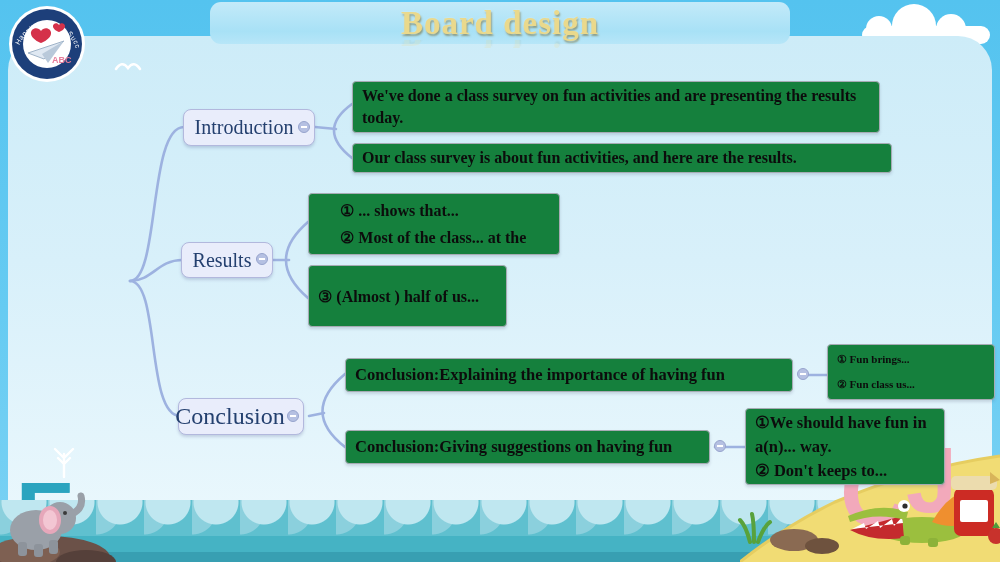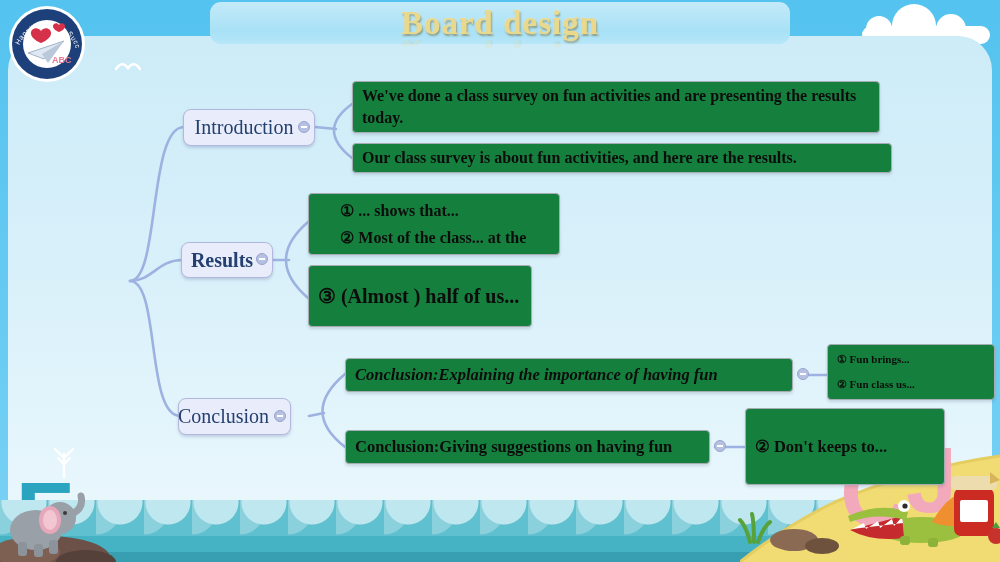--- a/index.html
+++ b/index.html
@@ -52,7 +52,7 @@
     background:linear-gradient(180deg,#c0d2f3 0%,#9fbdee 100%);
     border:1.5px solid #8ea9da; border-radius:10px; font-size:22px; padding-right:14px; }
   .mm-intro { left:183px; top:109px; width:132px; height:37px; font-size:20px; padding-right:10px; }
-  .mm-results { left:181px; top:242px; width:92px; height:36px; font-size:20px; padding-right:10px;font-weight:bold; }
+  .mm-results { left:181px; top:242px; width:92px; height:36px; font-size:20px; padding-right:10px; }
   .mm-conclusion { left:178px; top:398px; width:113px; height:37px; font-size:20px; padding-right:22px; }
 
   .collapse { position:absolute; width:12px; height:12px; border-radius:50%;

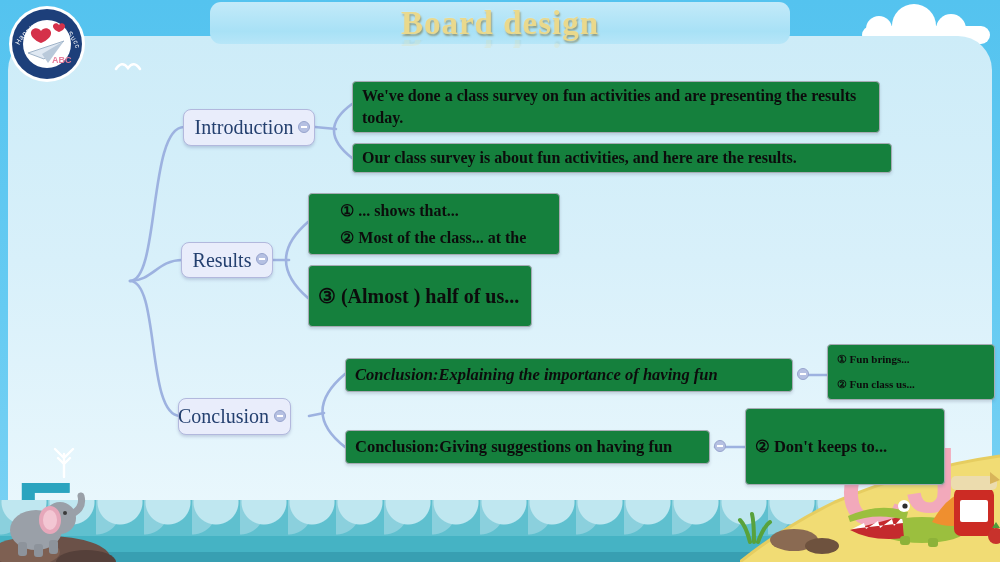--- a/index.html
+++ b/index.html
@@ -74,7 +74,7 @@
   .box-intro-1 .ln { white-space:normal; }
   .box-intro-2 { left:352px; top:143px; width:540px; height:30px; font-size:16px; }
   .box-res-1   { left:308px; top:193px; width:252px; height:62px; font-size:16px; line-height:27px;padding-left:31px; }
-  .box-res-2   { left:308px; top:265px; width:224px; height:62px; font-size:20px; line-height:27px; }
+  .box-res-2   { left:308px; top:265px; width:199px; height:62px; font-size:16px; line-height:27px; }
   .box-conc-1  { left:345px; top:358px; width:448px; height:34px; font-size:16.5px;font-style:italic; }
   .box-conc-2  { left:345px; top:430px; width:365px; height:34px; font-size:16.5px; }
   .box-sub-1   { left:827px; top:344px; width:168px; height:56px; font-size:11px; line-height:25px; }

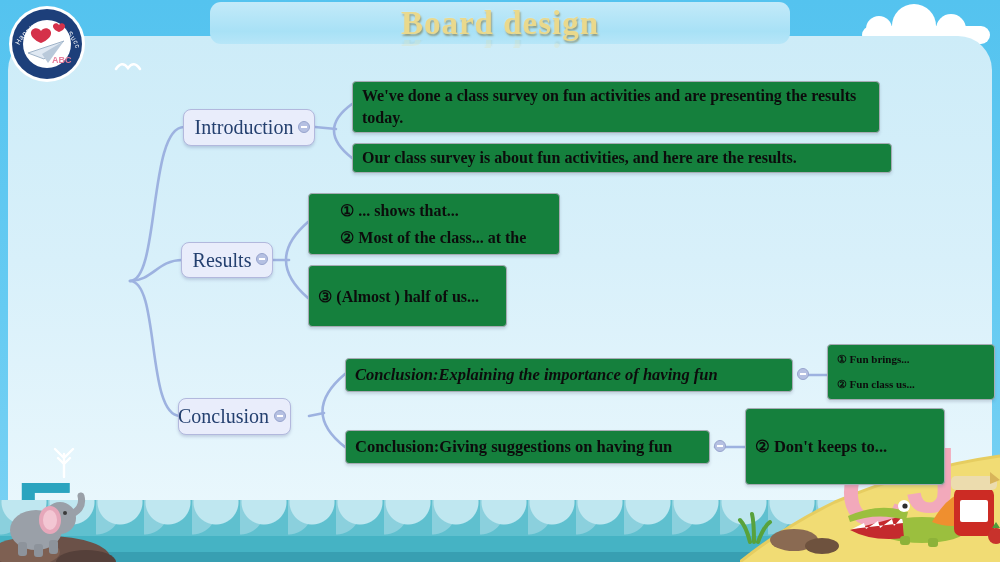--- a/index.html
+++ b/index.html
@@ -75,7 +75,7 @@
   .box-intro-2 { left:352px; top:143px; width:540px; height:30px; font-size:16px; }
   .box-res-1   { left:308px; top:193px; width:252px; height:62px; font-size:16px; line-height:27px;padding-left:31px; }
   .box-res-2   { left:308px; top:265px; width:199px; height:62px; font-size:16px; line-height:27px; }
-  .box-conc-1  { left:345px; top:358px; width:448px; height:34px; font-size:16.5px;font-style:italic; }
+  .box-conc-1  { left:345px; top:358px; width:448px; height:34px; font-size:16.5px; }
   .box-conc-2  { left:345px; top:430px; width:365px; height:34px; font-size:16.5px; }
   .box-sub-1   { left:827px; top:344px; width:168px; height:56px; font-size:11px; line-height:25px; }
   .box-sub-2   { left:745px; top:408px; width:200px; height:77px; font-size:16.5px; line-height:24px; }

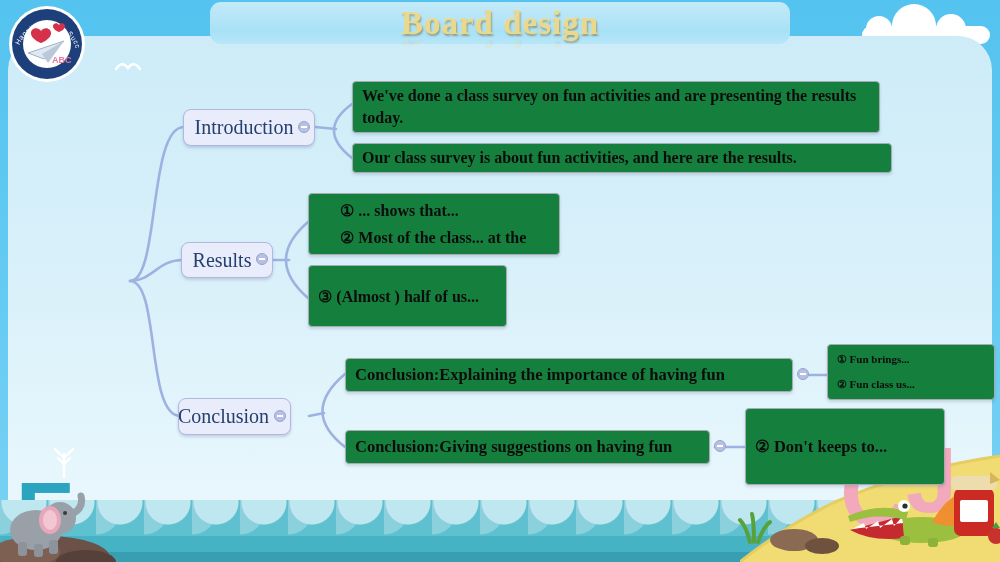--- a/index.html
+++ b/index.html
@@ -53,7 +53,7 @@
     border:1.5px solid #8ea9da; border-radius:10px; font-size:22px; padding-right:14px; }
   .mm-intro { left:183px; top:109px; width:132px; height:37px; font-size:20px; padding-right:10px; }
   .mm-results { left:181px; top:242px; width:92px; height:36px; font-size:20px; padding-right:10px; }
-  .mm-conclusion { left:178px; top:398px; width:113px; height:37px; font-size:20px; padding-right:22px; }
+  .mm-conclusion { left:178px; top:398px; width:126px; height:37px; font-size:24px; padding-right:22px; }
 
   .collapse { position:absolute; width:12px; height:12px; border-radius:50%;
     background:#b5c0e2; border:1px solid #97a4cd; }

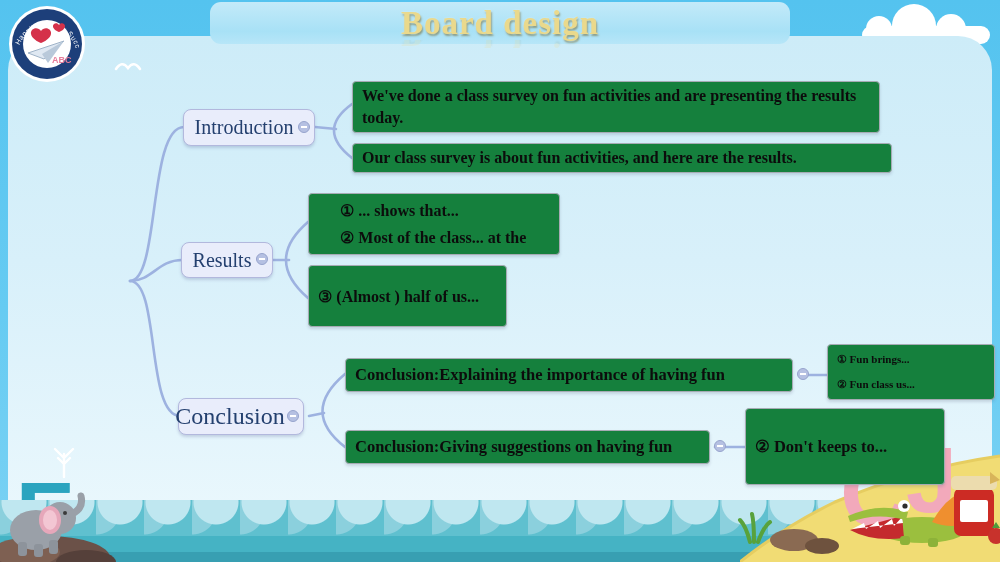--- a/index.html
+++ b/index.html
@@ -241,6 +241,7 @@
     <span class="ln">② Fun class us...</span>
   </div>
   <div class="mm-box box-sub-2">
+    <span class="ln">①We should have fun in a(n)... way.</span>
     <span class="ln">② Don't keeps to...</span>
   </div>
 

